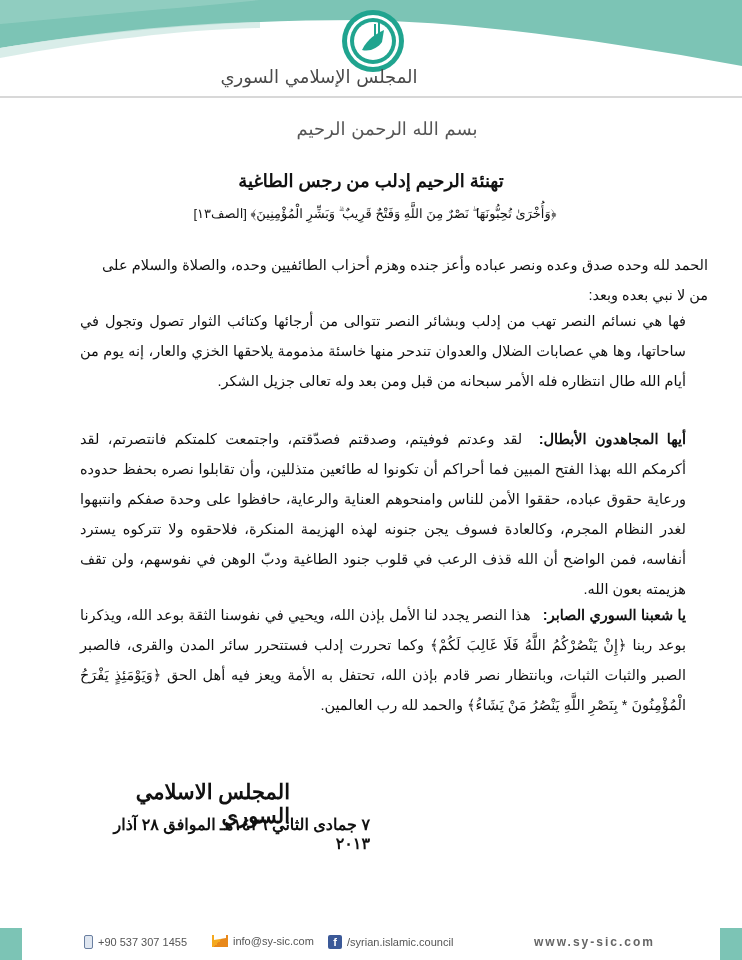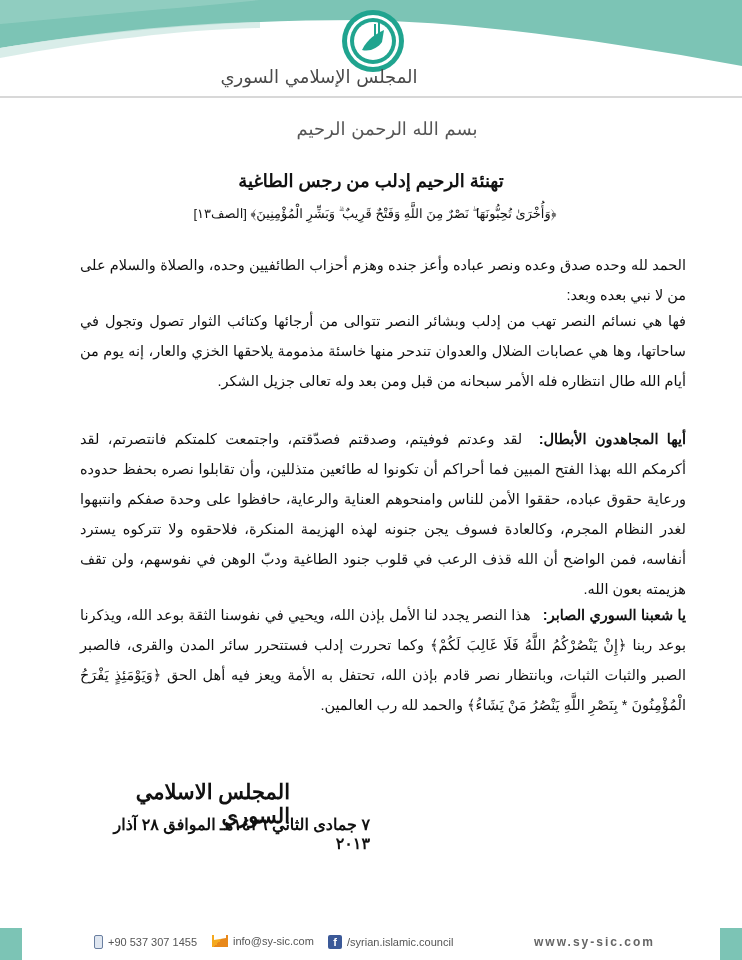--- a/index.html
+++ b/index.html
@@ -30,7 +30,7 @@
     position:absolute; left:80px; width:606px; direction:rtl; text-align:justify;
     font-family:"Liberation Sans", sans-serif; font-size:14.5px; line-height:30px;
   }
-  .p1 { top:250px; }
+  .p1 { top:250px;margin-left:22px; }
   .p2 { top:306px; }
   .p3 { top:424px; }
   .p4 { top:600px; }

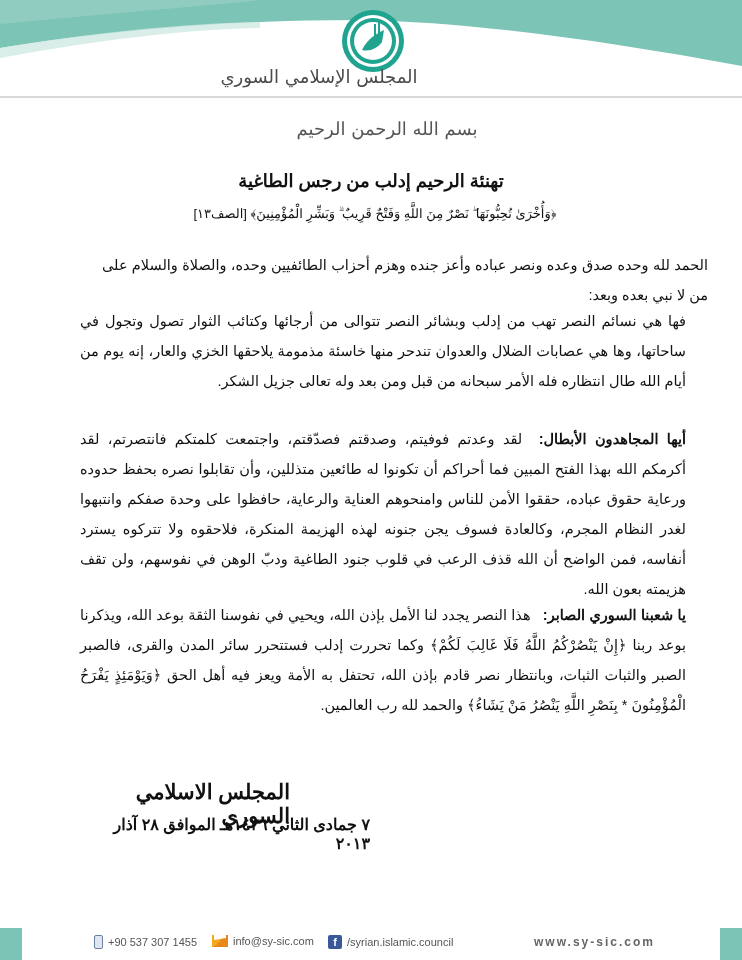--- a/index.html
+++ b/index.html
@@ -47,7 +47,7 @@
   .footer-block-left { position:absolute; left:0; top:0; width:22px; height:32px; background:#7cc4b5; }
   .footer-block-right { position:absolute; right:0; top:0; width:22px; height:32px; background:#7cc4b5; }
   .footer-item { position:absolute; top:7px; display:flex; align-items:center; font-family:"Liberation Sans", sans-serif; font-size:11px; color:#555; }
-  .fi-phone { left:94px; }
+  .fi-phone { left:84px; }
   .fi-email { left:212px; }
   .fi-fb { left:328px; }
   .fi-web { left:534px; font-size:12px; letter-spacing:2px; color:#666;font-weight:bold; }

